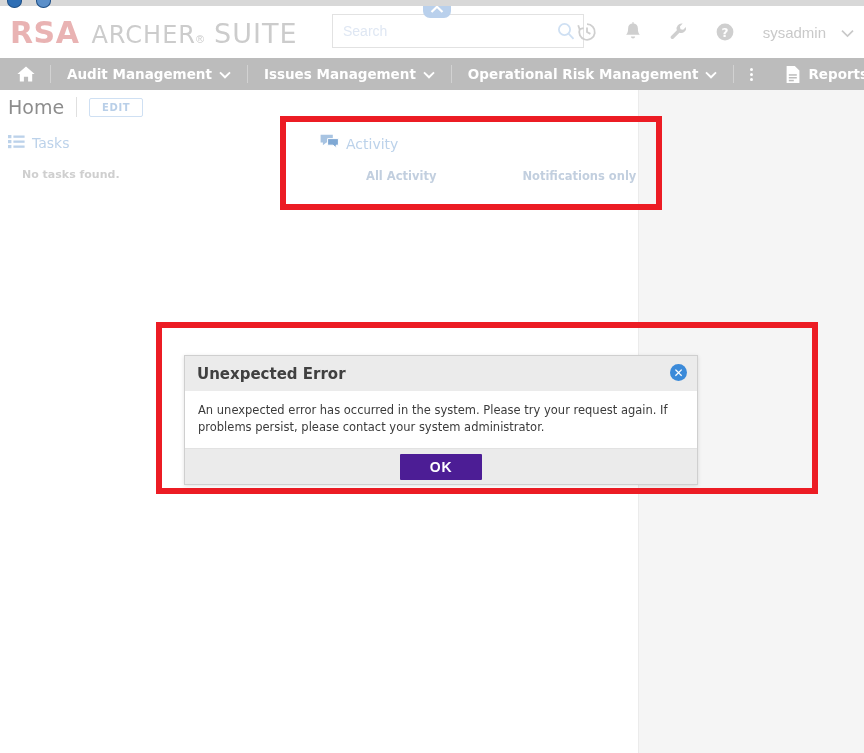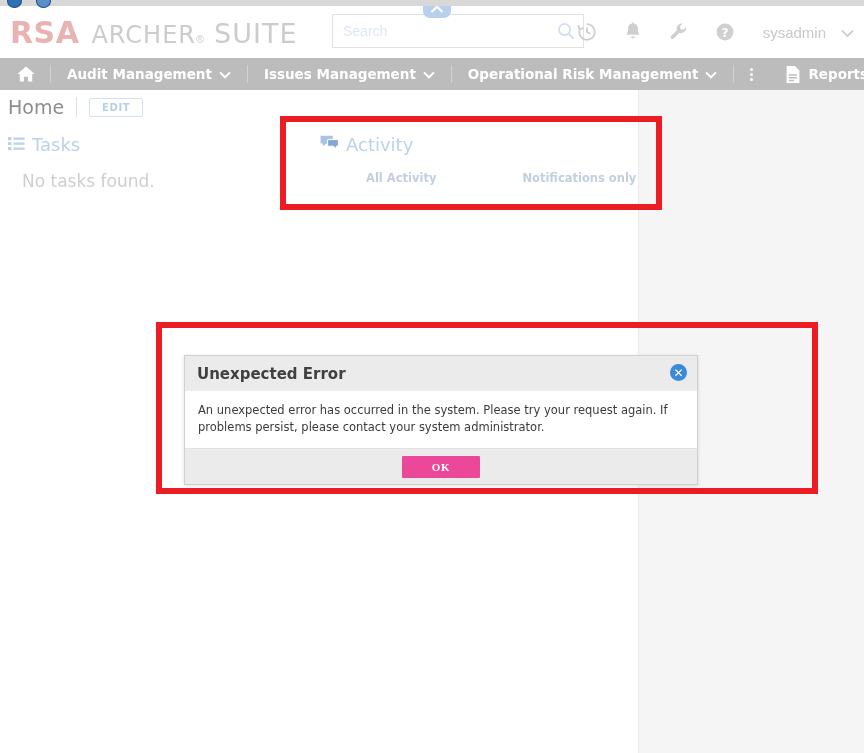--- a/index.html
+++ b/index.html
@@ -262,7 +262,7 @@
     align-items: center;
     gap: 7px;
     color: #bcd2ea;
-    font-size: 18px;
+    font-size: 14px;
     font-family: "DejaVu Sans", sans-serif;
   }
   .panel-empty {

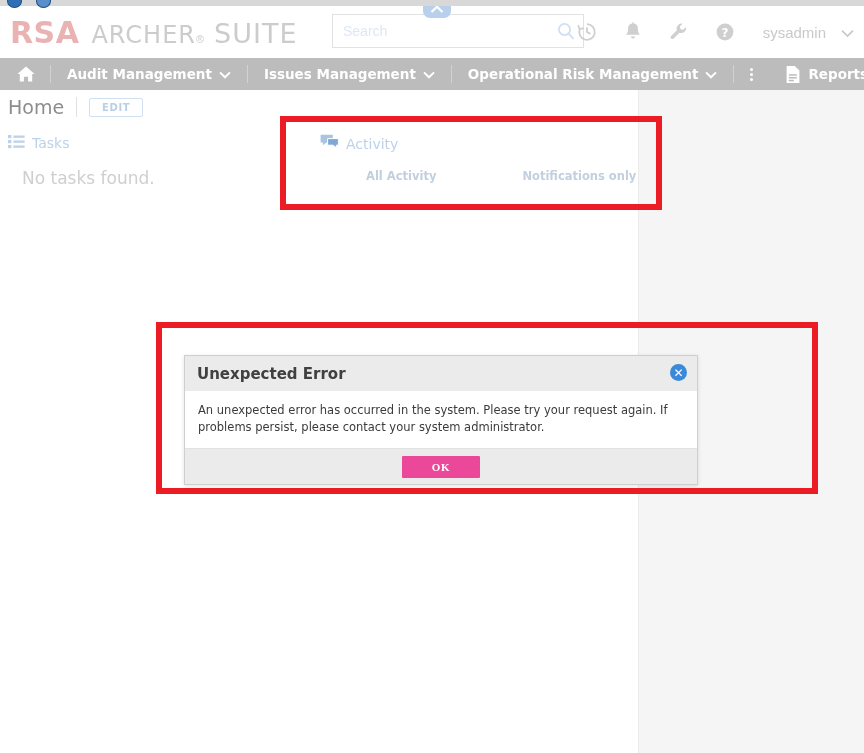--- a/index.html
+++ b/index.html
@@ -268,9 +268,9 @@
   .panel-empty {
     margin-top: 16px;
     margin-left: 14px;
-    font-size: 17px;
+    font-size: 11px;
     color: #cfcfcf;
-    font-weight: 400;
+    font-weight: 700;
     font-family: "DejaVu Sans", sans-serif;
   }
 

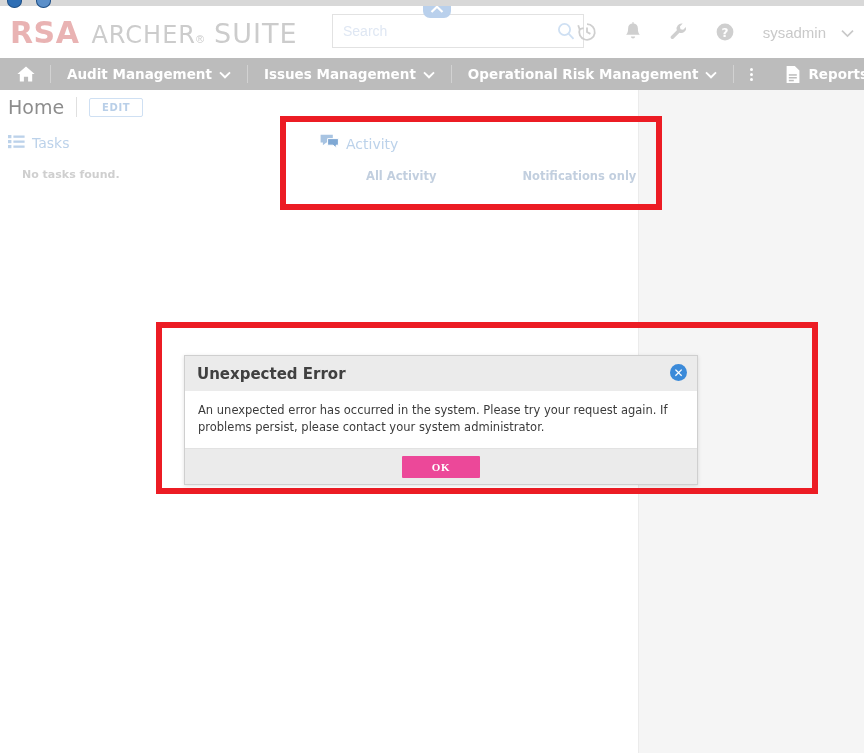--- a/index.html
+++ b/index.html
@@ -375,15 +375,15 @@
     border-top: 1px solid #e2e2e2;
   }
   .ok-btn {
-    background: #ec4899;
+    background: #4c1d95;
     color: #ffffff;
-    font-size: 11px;
+    font-size: 14px;
     font-weight: 700;
     letter-spacing: 0.8px;
     border: 0;
     padding: 5px 30px;
     border-radius: 1px;
-    font-family: Liberation Serif, serif;
+    font-family: Liberation Sans, sans-serif;
   }
 </style>
 </head>

